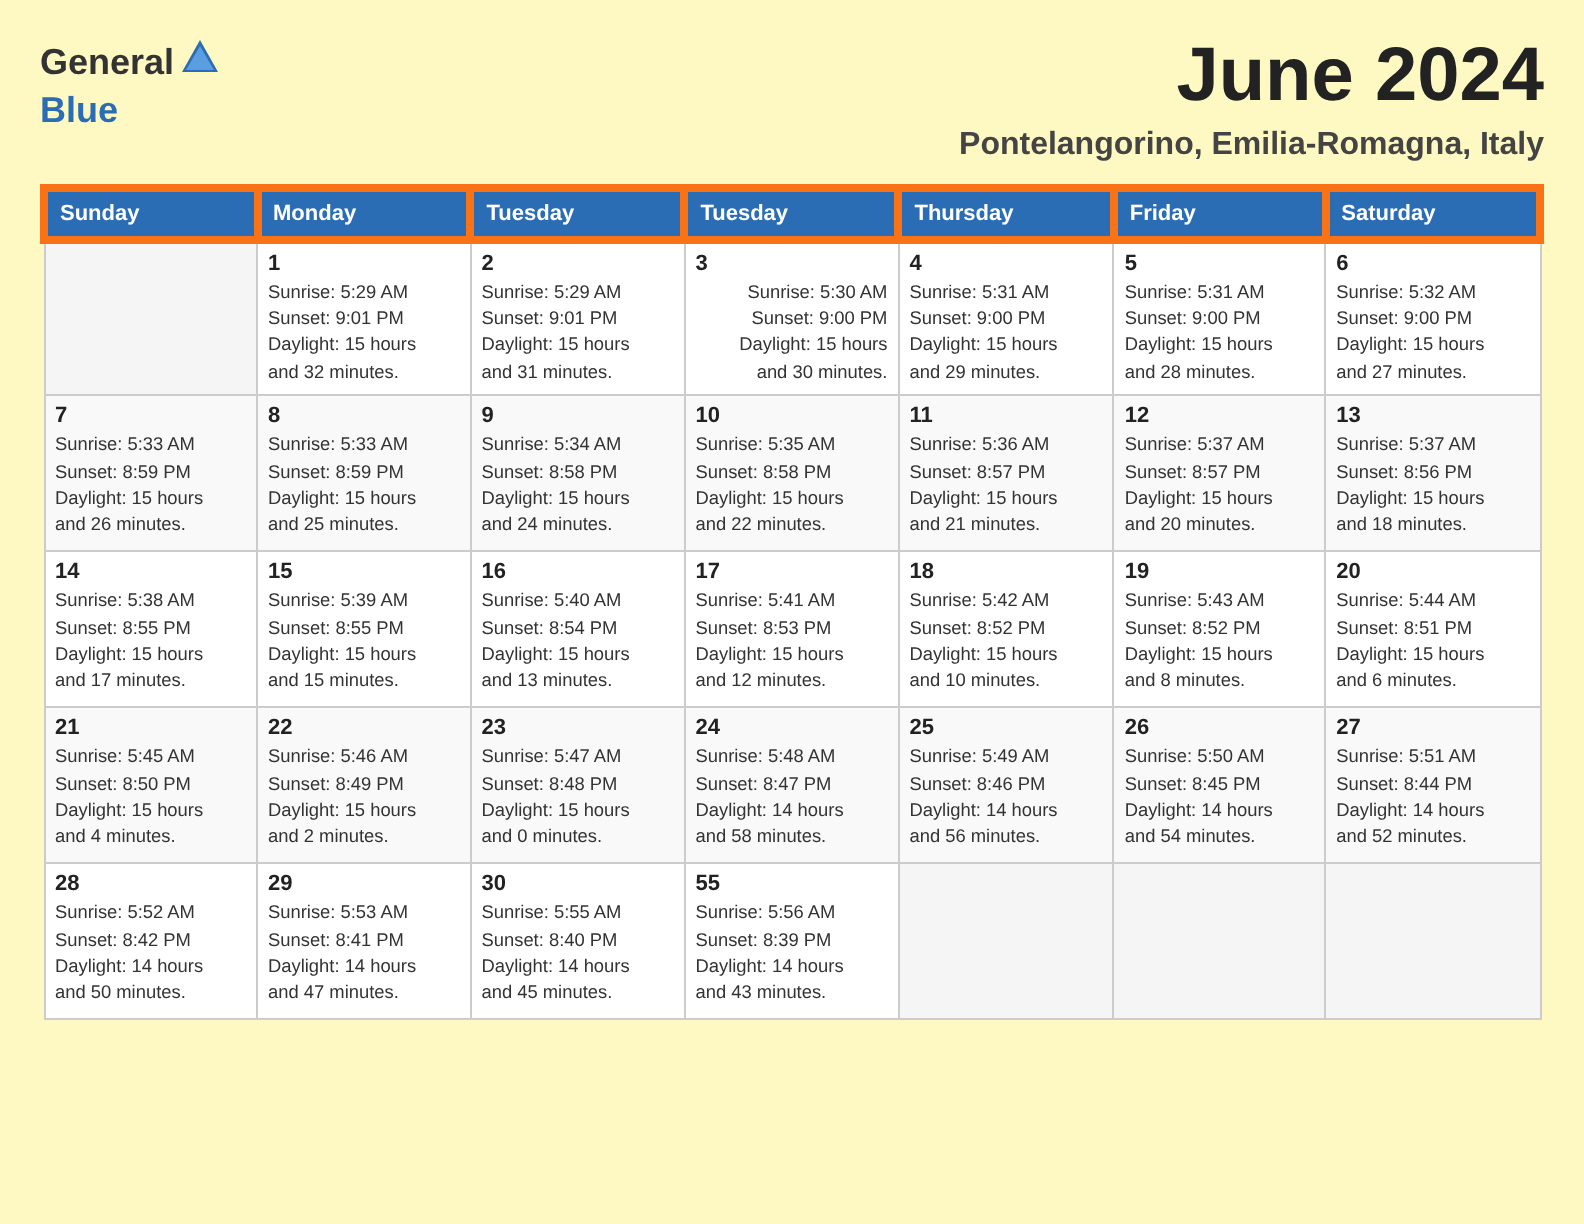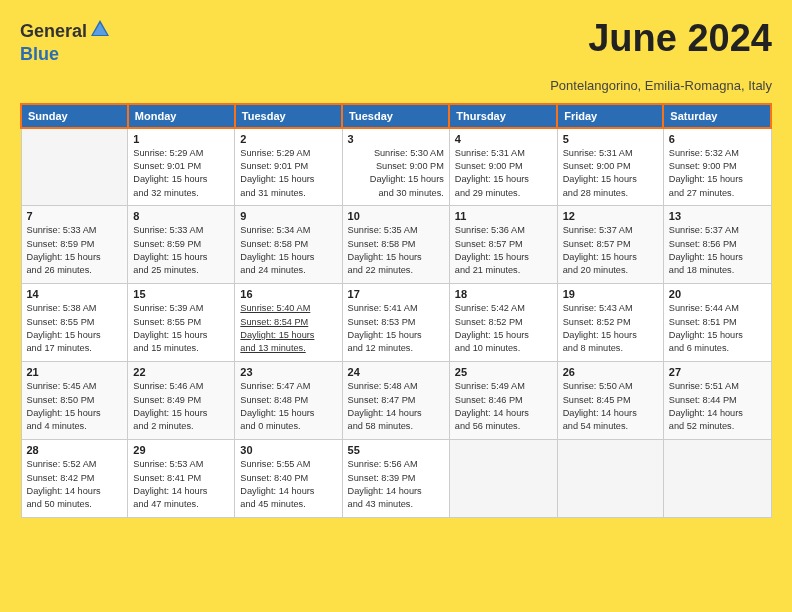--- a/index.html
+++ b/index.html
@@ -13,7 +13,7 @@
     .page {
       width: 792px;
       min-height: 612px;
-      background: #fde047;
+      background: #fef9c3;
       padding: 18px 20px 10px 20px;
     }
     .header {

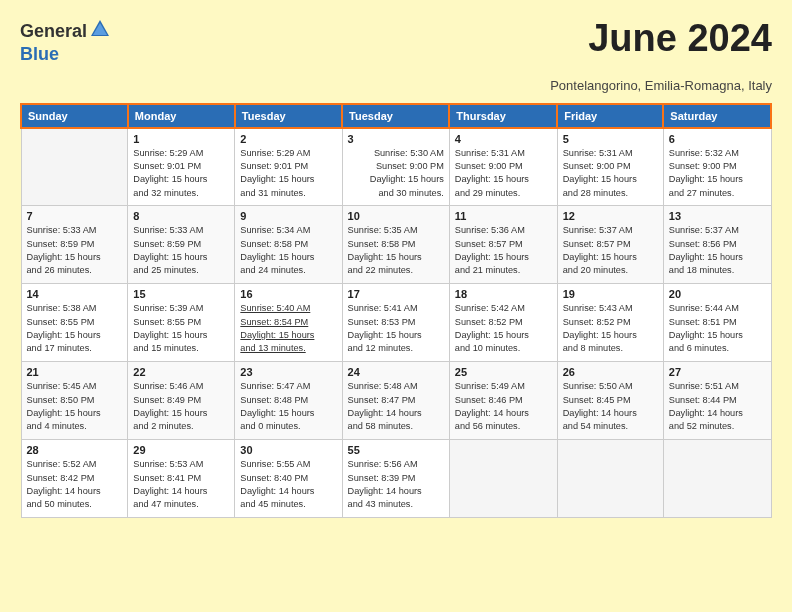--- a/index.html
+++ b/index.html
@@ -54,9 +54,10 @@
       line-height: 1.1;
     }
     .subtitle {
-      font-size: 13px;
+      font-size: 16px;
       color: #444;
-      margin-top: 18px;
+      margin-top: 4px;
+      font-weight: bold;
     }
     table {
       width: 100%;

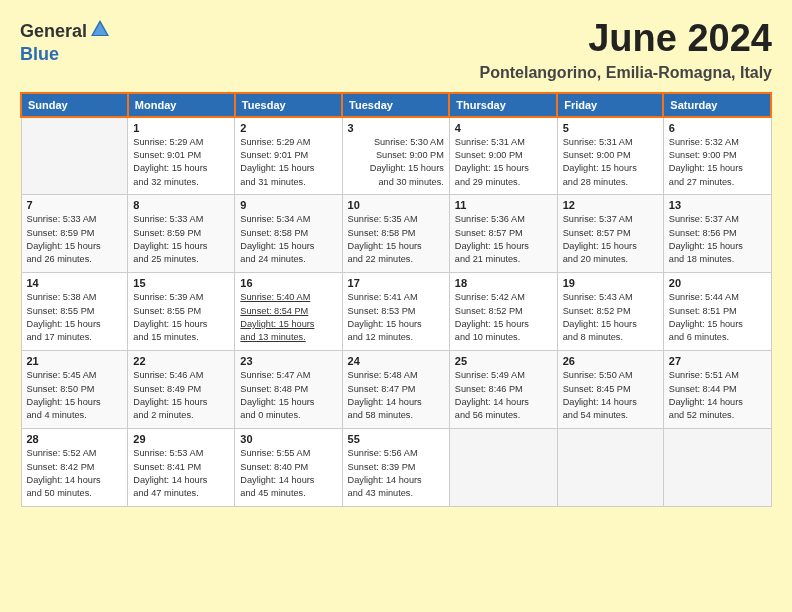--- a/index.html
+++ b/index.html
@@ -71,7 +71,7 @@
       font-weight: bold;
       padding: 5px 6px;
       text-align: left;
-      border: 2px solid #f97316;
+      border: 4px solid #f97316;
     }
     tbody tr td {
       border: 1px solid #ccc;

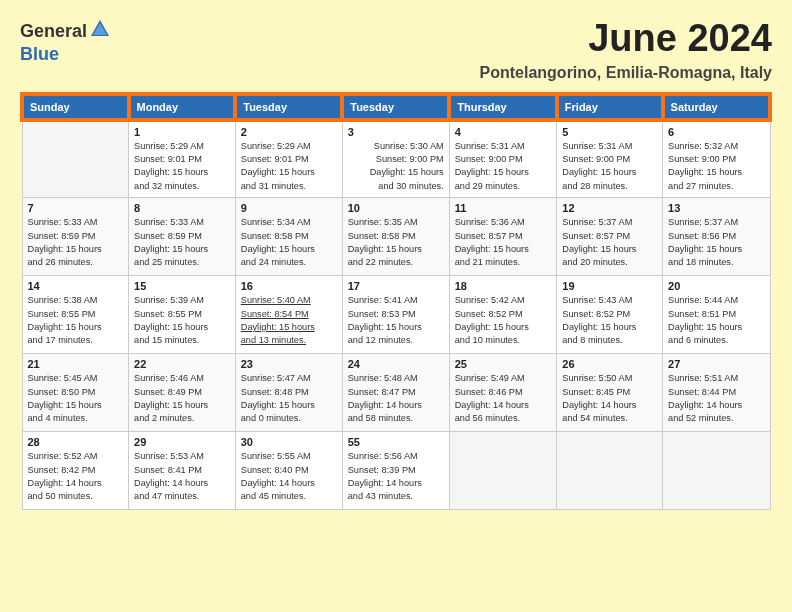--- a/index.html
+++ b/index.html
@@ -250,7 +250,7 @@
           </td>
           <td>
             <div class="day-number">16</div>
-            <div class="day-detail" style="white-space: pre-line; text-decoration: underline;">Sunrise: 5:40 AM
+            <div class="day-detail" style="white-space: pre-line;">Sunrise: 5:40 AM
 Sunset: 8:54 PM
 Daylight: 15 hours
 and 13 minutes.</div>

